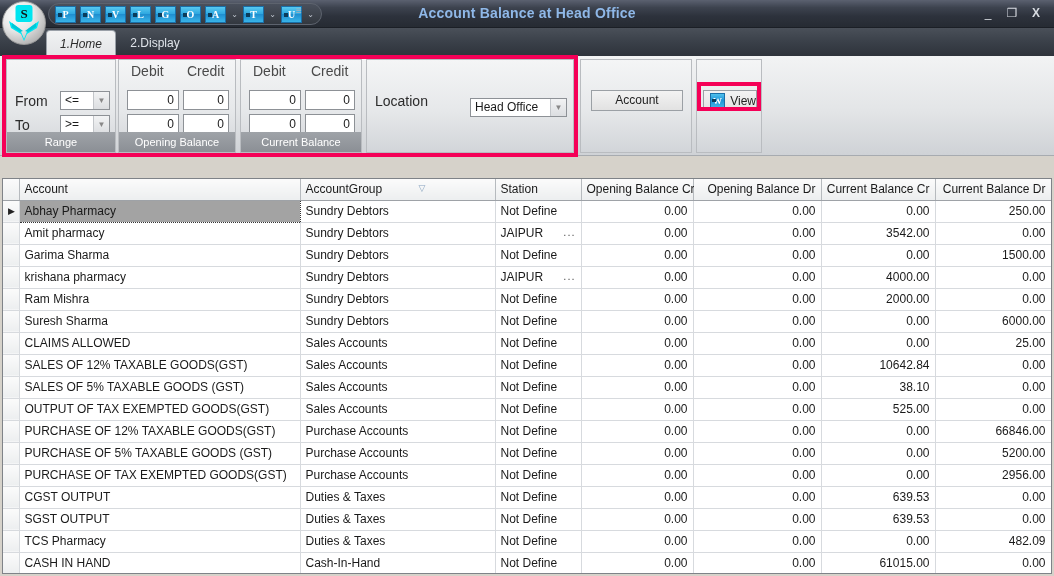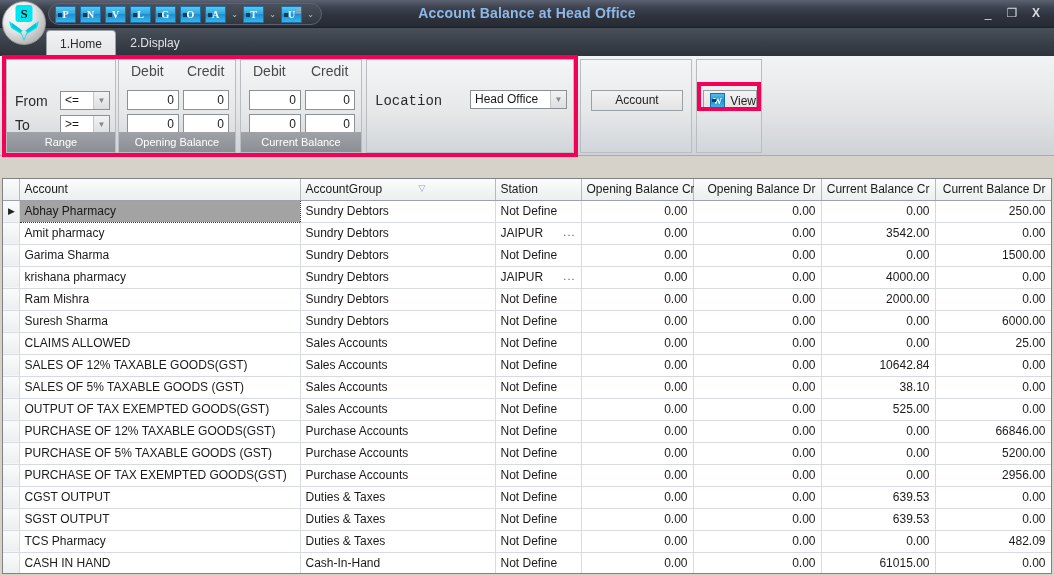--- a/index.html
+++ b/index.html
@@ -108,7 +108,7 @@
     border-radius: 4px 4px 0 0;
   }
   .tab.inactive { color: #e0e4ea; }
-  .tab-home { left: 46px; width: 70px; }
+  .tab-home { left: 46px; width: 70px; font-style: italic; }
   .tab-display { left: 120px; width: 70px; }
 
   .ver-text {

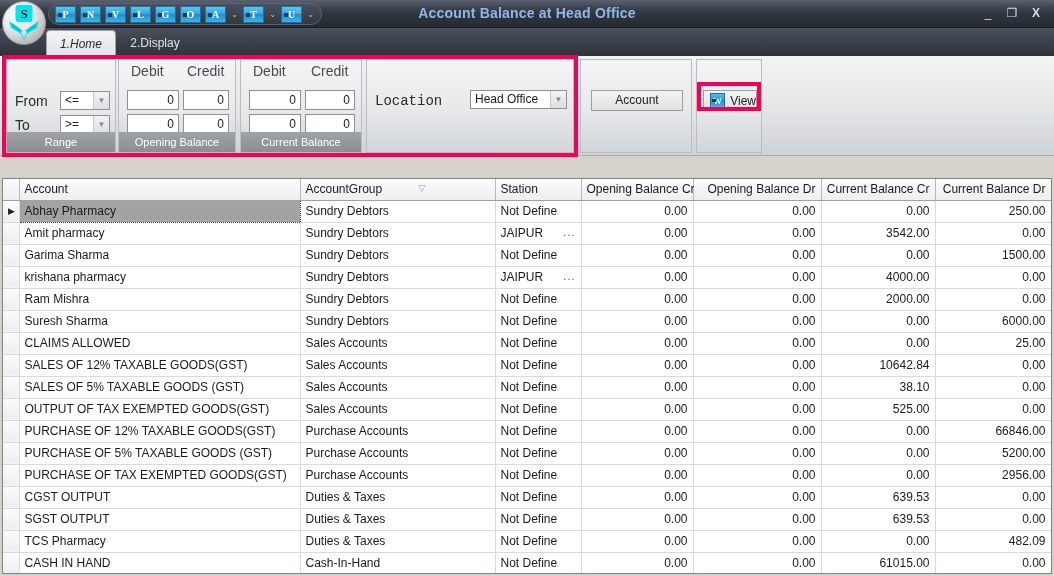--- a/index.html
+++ b/index.html
@@ -365,7 +365,7 @@
     </div>
 
     <div class="rgroup noftitle" style="left:366px; width:208px;">
-      <div class="lbl" style="left:8px; top:33px;font-family:Liberation Mono, monospace;">Location</div>
+      <div class="lbl" style="left:8px; top:33px;">Location</div>
       <div class="combo" style="left:103px; top:30px; width:97px;">
         <span>Head Office</span>
         <span class="arrow">▼</span>

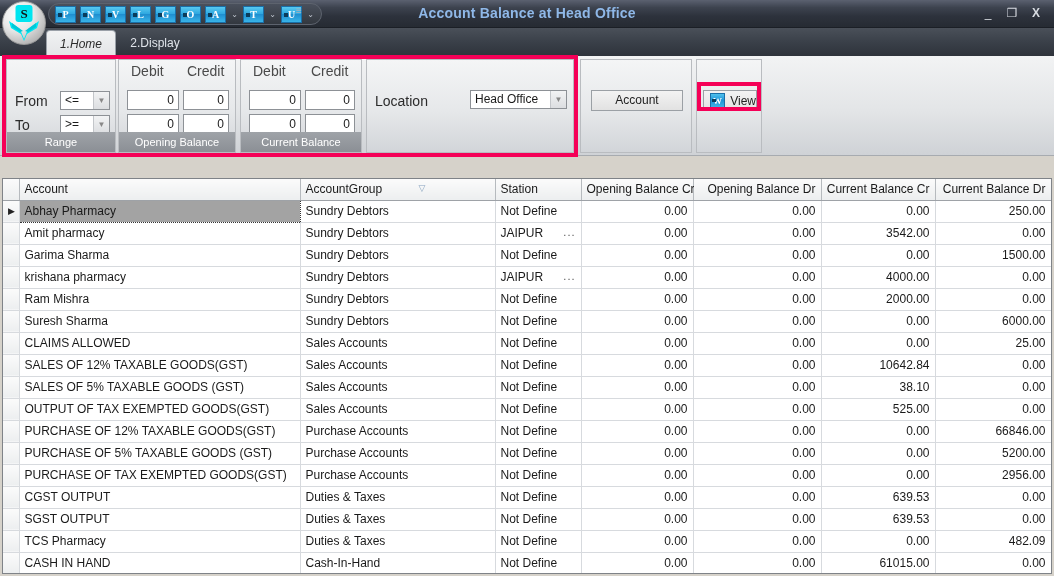--- a/index.html
+++ b/index.html
@@ -366,7 +366,7 @@
 
     <div class="rgroup noftitle" style="left:366px; width:208px;">
       <div class="lbl" style="left:8px; top:33px;">Location</div>
-      <div class="combo" style="left:103px; top:30px; width:97px;">
+      <div class="combo" style="left:103px; top:38px; width:97px;">
         <span>Head Office</span>
         <span class="arrow">▼</span>
       </div>

